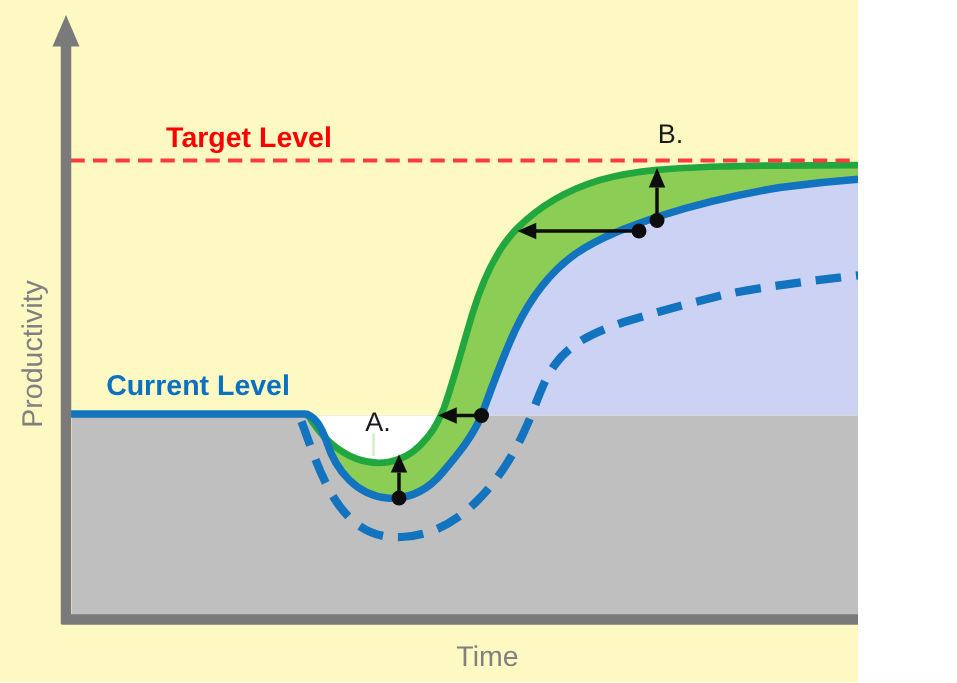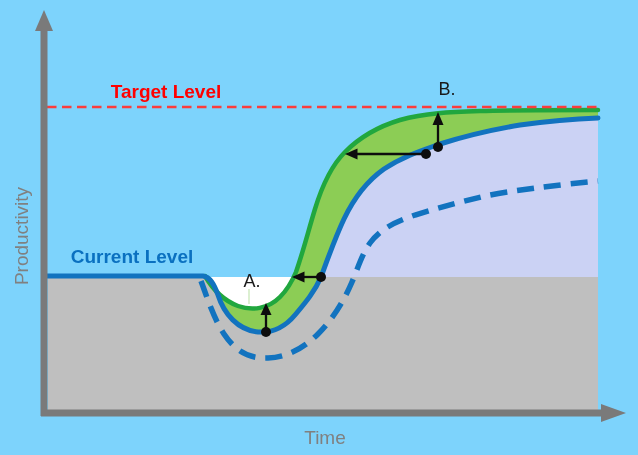--- a/index.html
+++ b/index.html
@@ -3,7 +3,7 @@
 <meta charset="utf-8">
 <style>
   html,body{margin:0;padding:0;background:#ffffff;}
-  .canvas{position:relative;width:638px;height:455px;background:#7dd3fc;overflow:hidden;}
+  .canvas{position:relative;width:572px;height:455px;background:#fef9c3;overflow:hidden;}
   svg{display:block;}
   .fill-gray{fill:#bfbfbf;}
   .fill-white{fill:#ffffff;}

